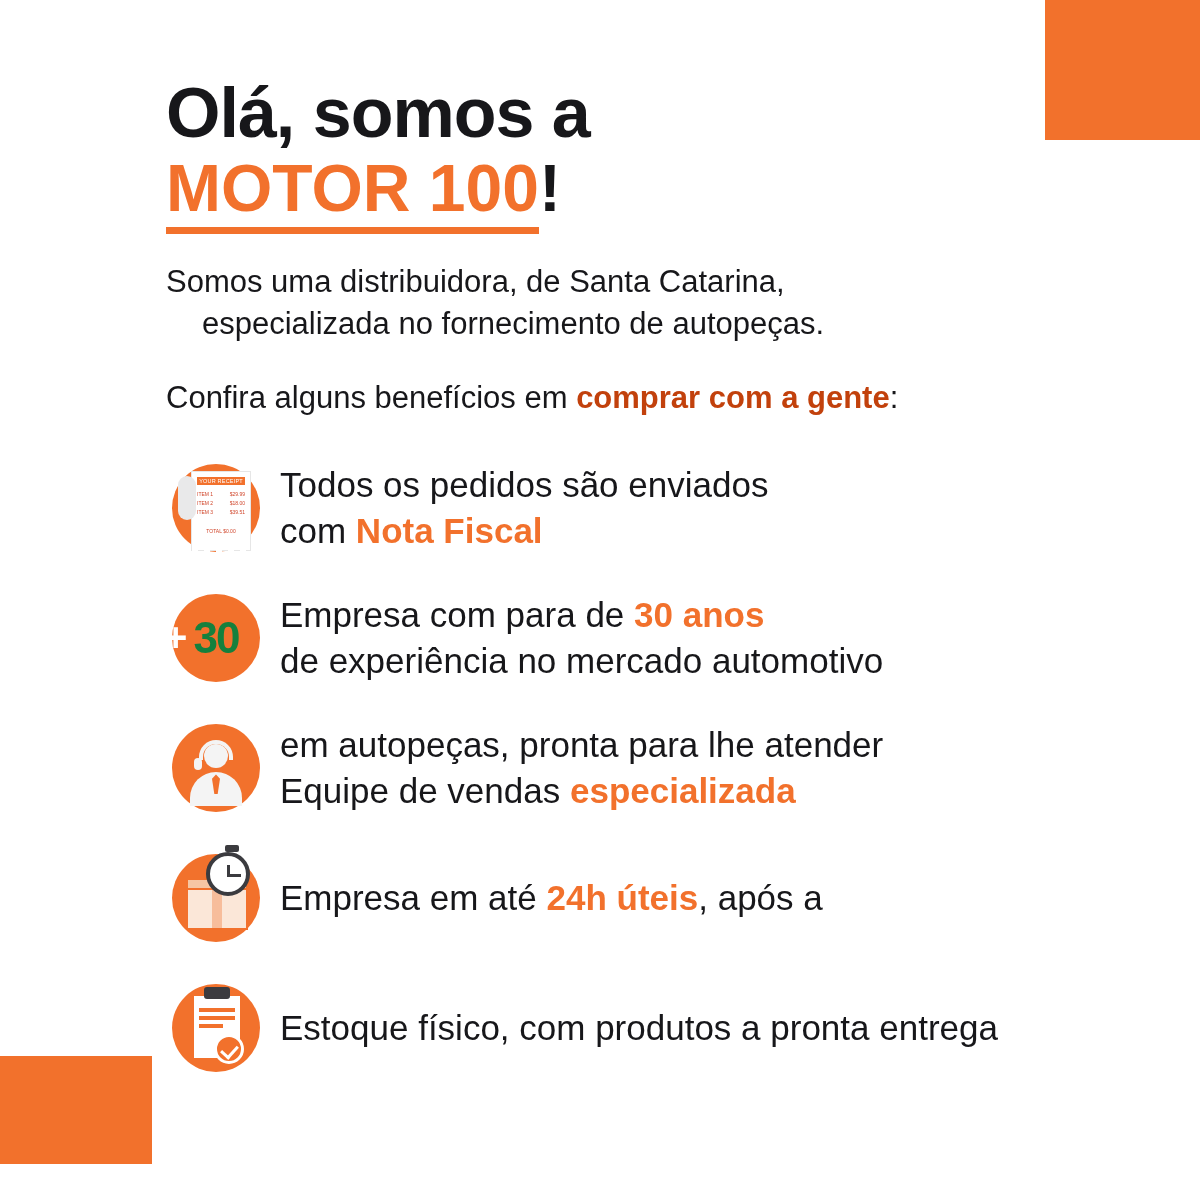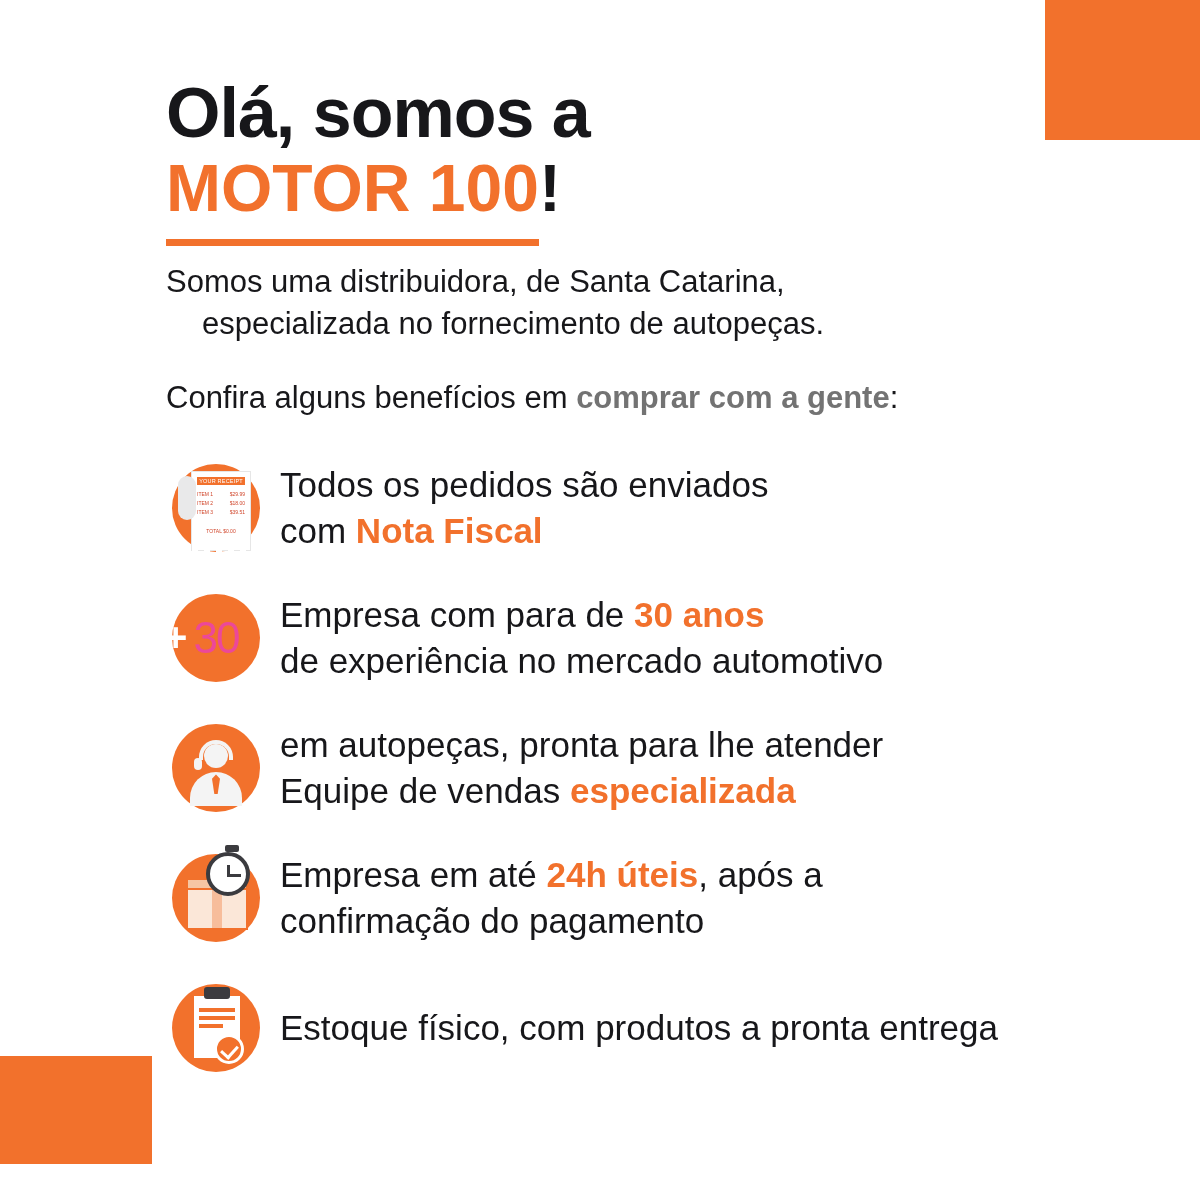--- a/index.html
+++ b/index.html
@@ -71,7 +71,7 @@
   .brand {
     color: #f2712c;
     border-bottom: 7px solid #f2712c;
-    padding-bottom: 14px;
+    padding-bottom: 2px;
   }
 
   

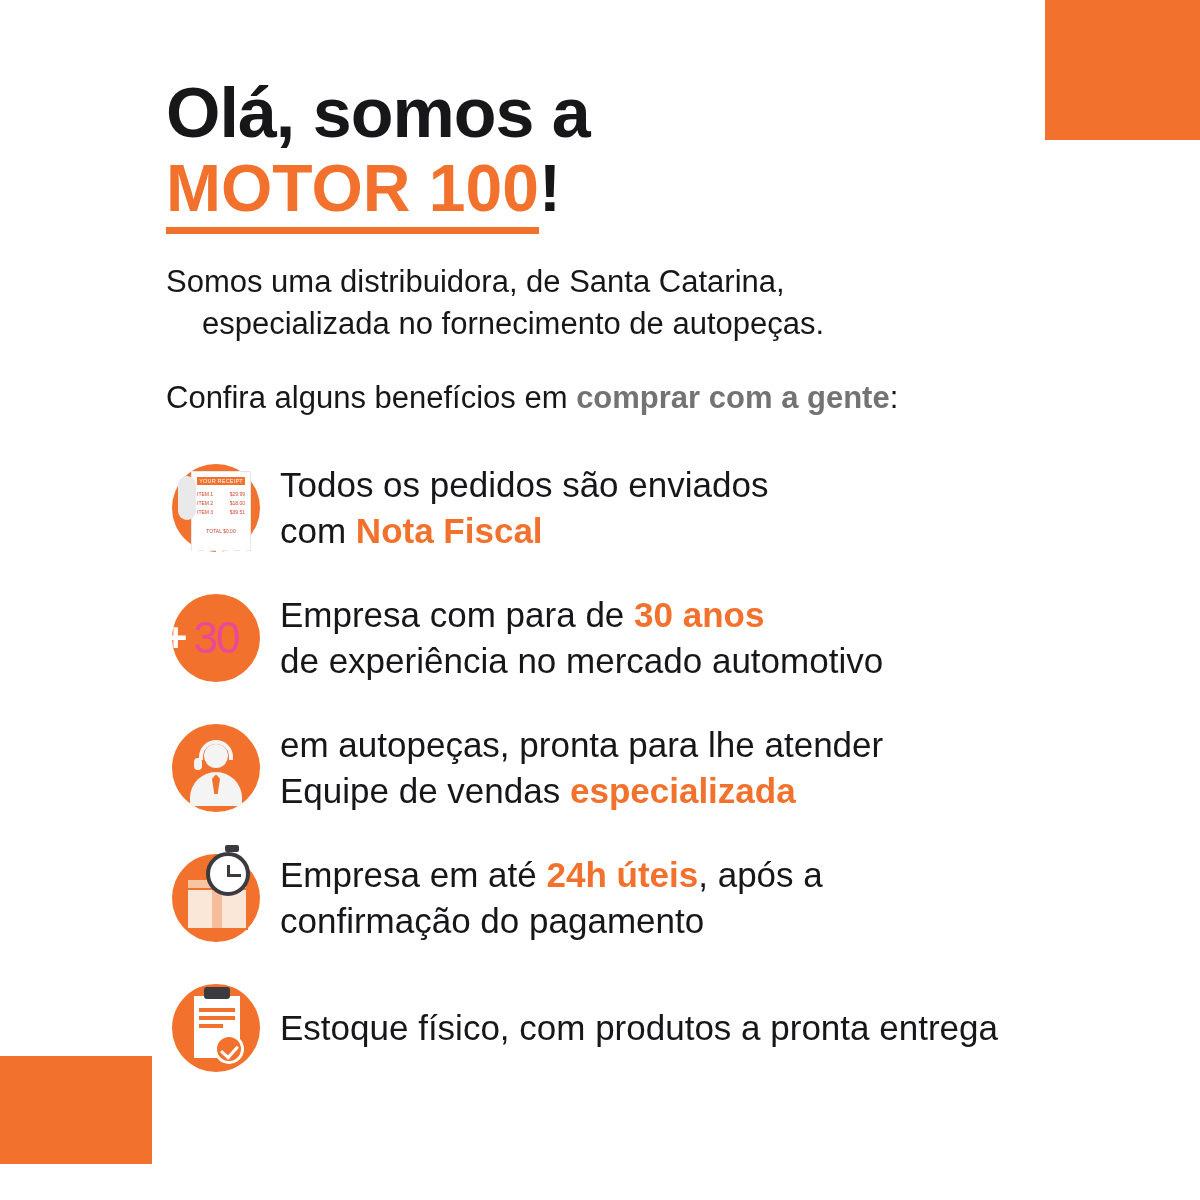--- a/index.html
+++ b/index.html
@@ -89,7 +89,7 @@
     color: #17171a;
   }
   .benefits-lead .hl {
-    color: #737373;
+    color: #c2410c;
     font-weight: bold;
     text-align: center;
   }

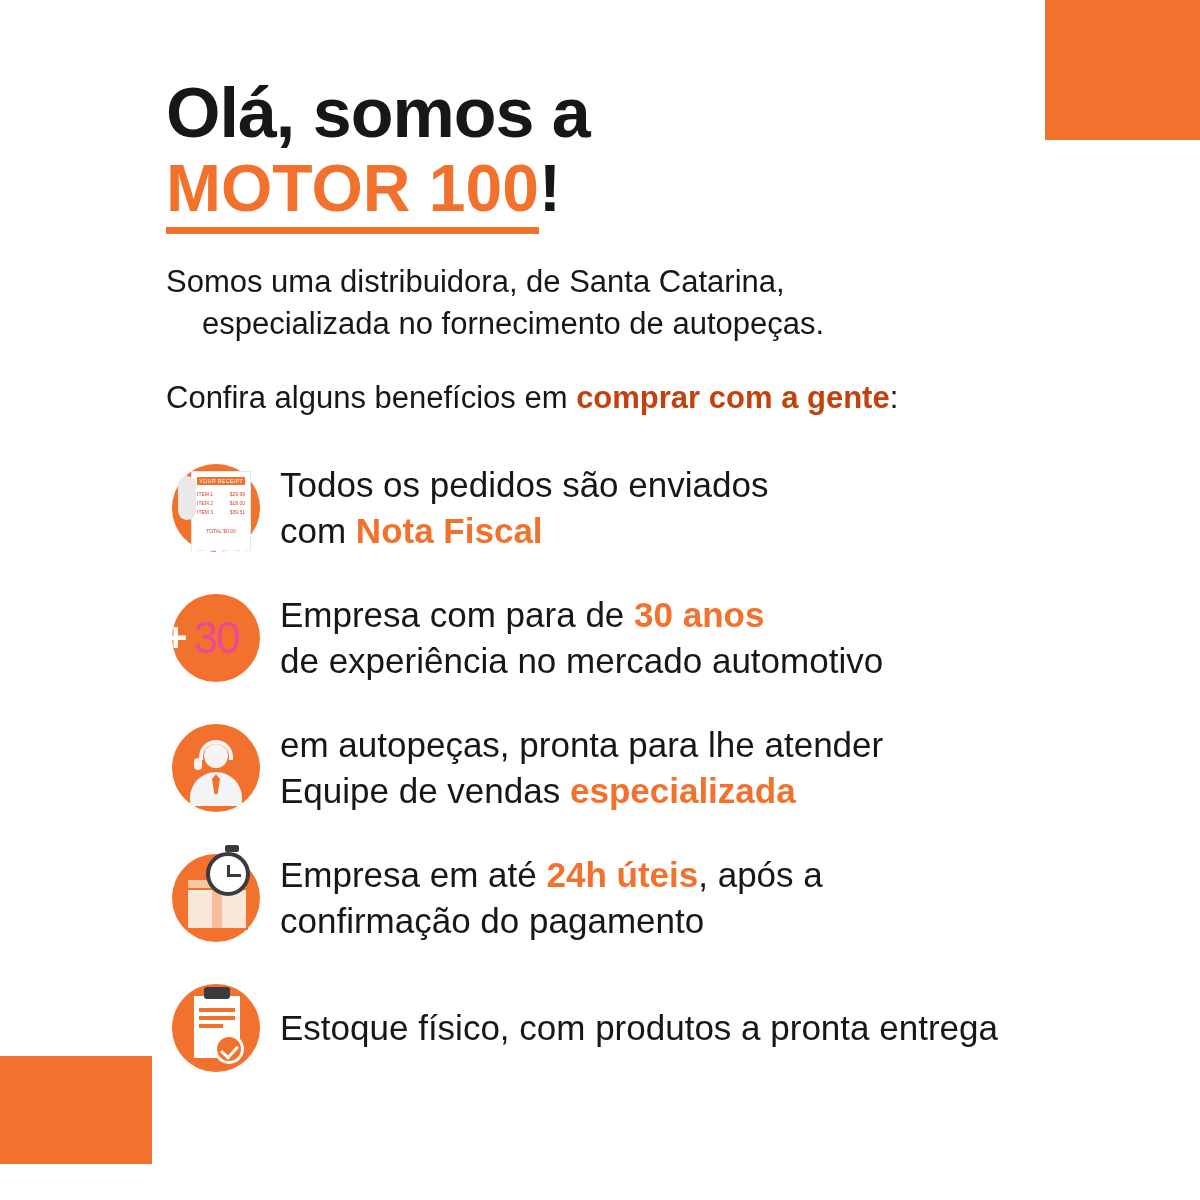--- a/index.html
+++ b/index.html
@@ -213,8 +213,8 @@
   .plus30 .num {
     position: relative;
     z-index: 2;
-    color: #ec4899;
-    font-weight: normal;
+    color: #15803d;
+    font-weight: bold;
     font-size: 44px;
     letter-spacing: -2px;
   }

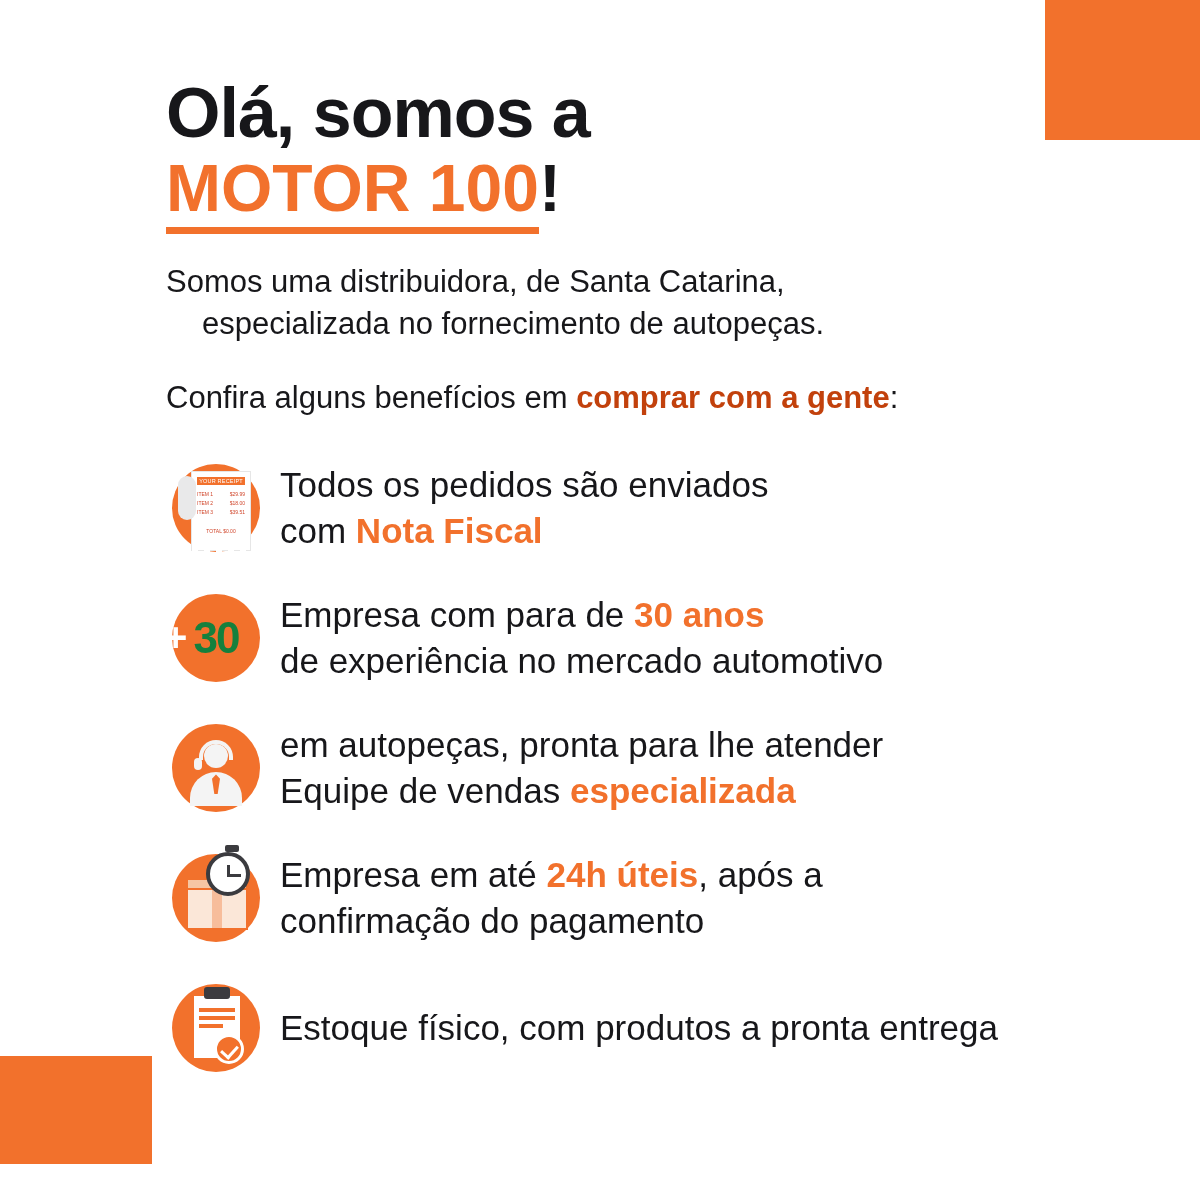--- a/index.html
+++ b/index.html
@@ -507,9 +507,6 @@
           <div>
             <span>Empresa em até </span><span class="hl">24h úteis</span><span>, após a</span>
           </div>
-          <div>
-            <span>confirmação do pagamento</span>
-          </div>
         </div>
       </div>
 

